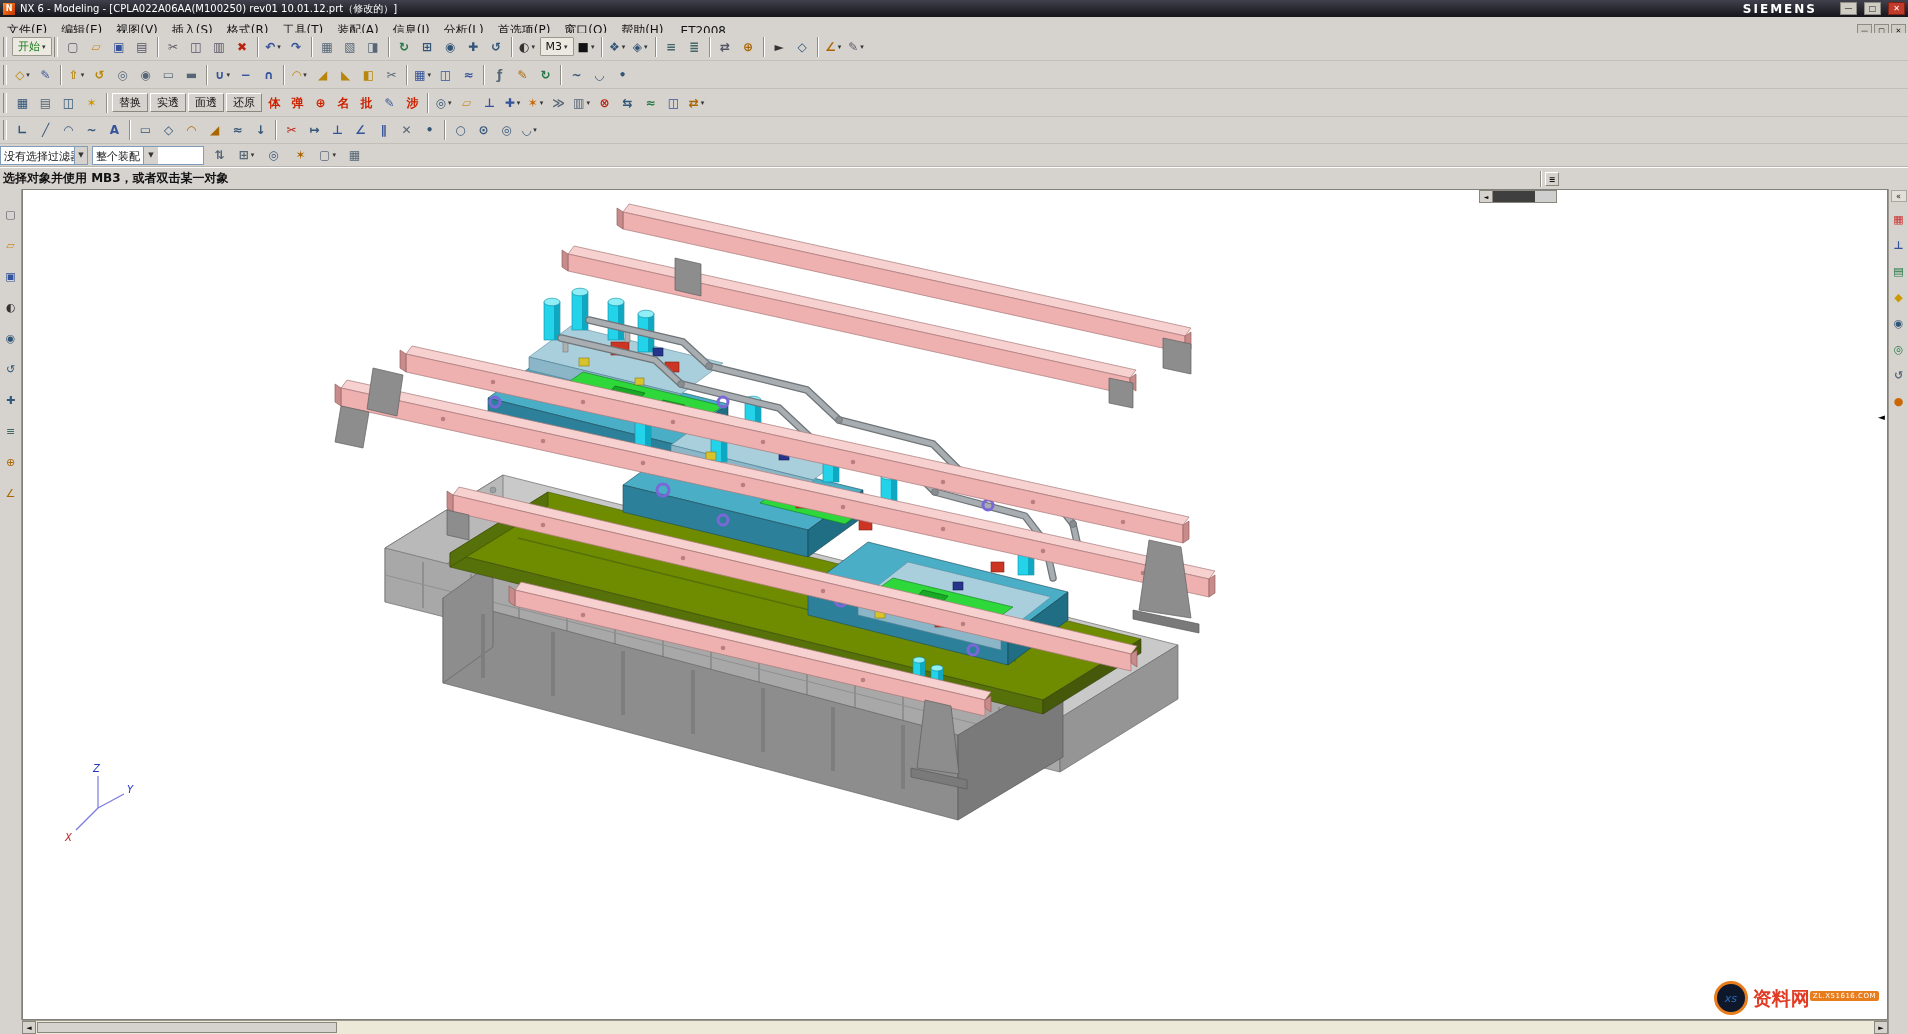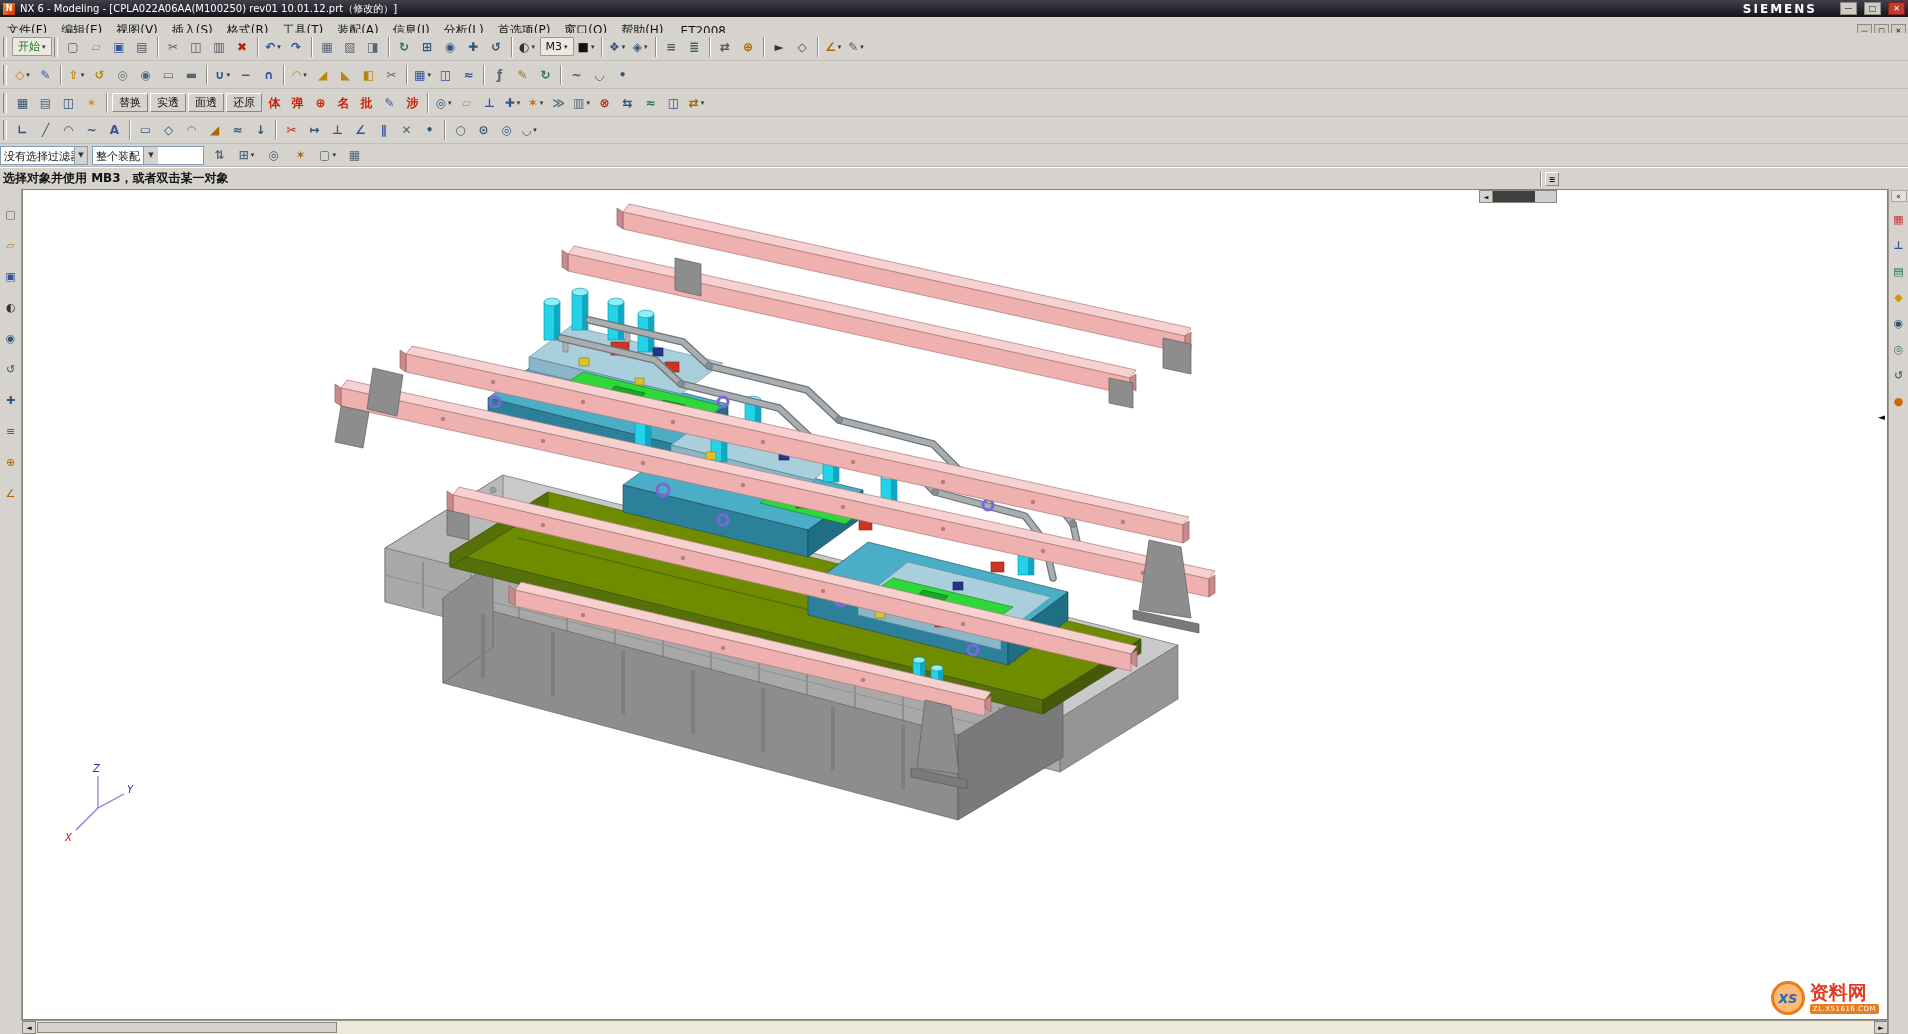--- a/index.html
+++ b/index.html
@@ -65,7 +65,7 @@
 
   
   #watermark{position:absolute;right:8px;bottom:4px;display:flex;align-items:center;gap:5px}
-  .wm-circle{width:34px;height:34px;border-radius:50%;border:3px solid #e87d1e;color:#2a6db5;font-style:italic;font-weight:bold;font-size:15px;display:flex;align-items:center;justify-content:center;background:#fdba74}
+  .wm-circle{width:34px;height:34px;border-radius:50%;border:3px solid #e87d1e;color:#2a6db5;font-style:italic;font-weight:normal;font-size:11px;display:flex;align-items:center;justify-content:center;background:#0f172a}
   .wm-col{display:flex;flex-direction:column;align-items:flex-start}
   .wm-name{color:#e23b23;font-size:19px;font-weight:bold;line-height:1}
   .wm-sub{background:#e87d1e;color:#fff;font-size:7px;padding:1px 3px;border-radius:2px;margin-top:2px;letter-spacing:.5px}

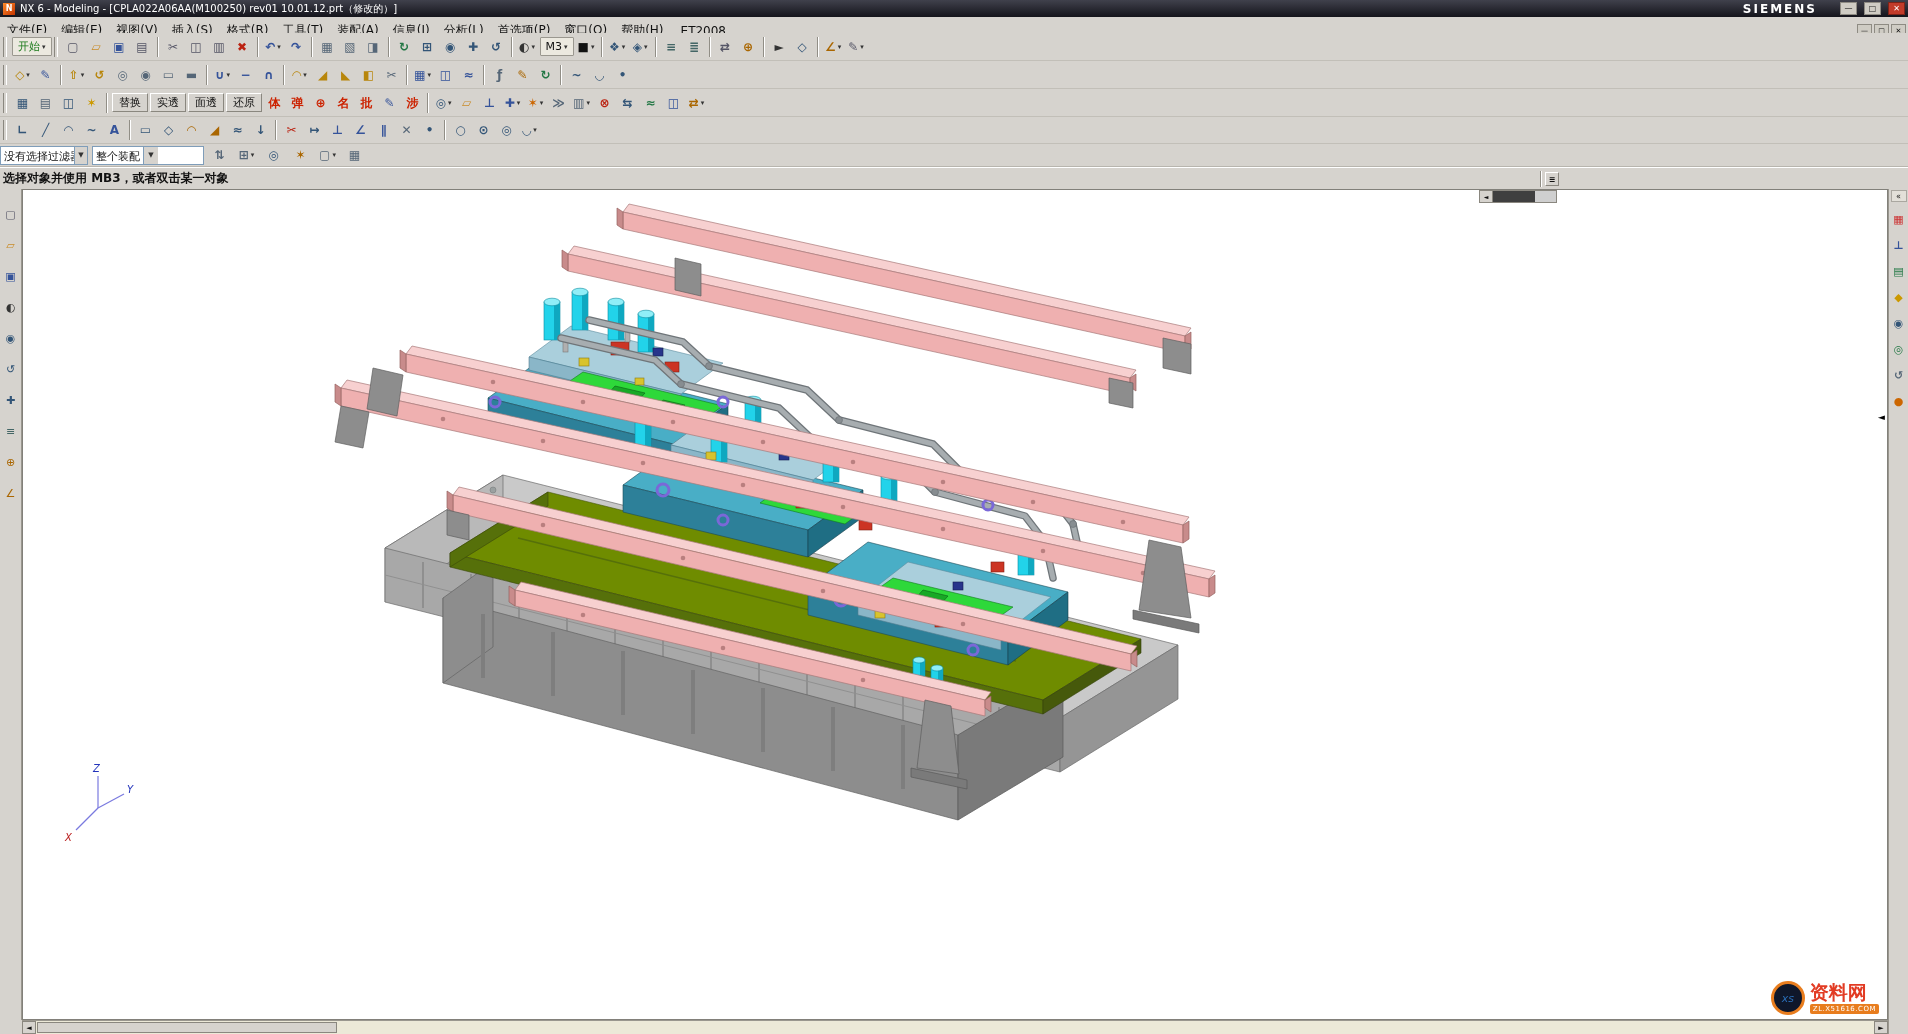--- a/index.html
+++ b/index.html
@@ -66,7 +66,7 @@
   
   #watermark{position:absolute;right:8px;bottom:4px;display:flex;align-items:center;gap:5px}
   .wm-circle{width:34px;height:34px;border-radius:50%;border:3px solid #e87d1e;color:#2a6db5;font-style:italic;font-weight:normal;font-size:11px;display:flex;align-items:center;justify-content:center;background:#0f172a}
-  .wm-col{display:flex;flex-direction:column;align-items:flex-start}
+  .wm-col{display:flex;flex-direction:row;align-items:flex-start}
   .wm-name{color:#e23b23;font-size:19px;font-weight:bold;line-height:1}
   .wm-sub{background:#e87d1e;color:#fff;font-size:7px;padding:1px 3px;border-radius:2px;margin-top:2px;letter-spacing:.5px}
 

